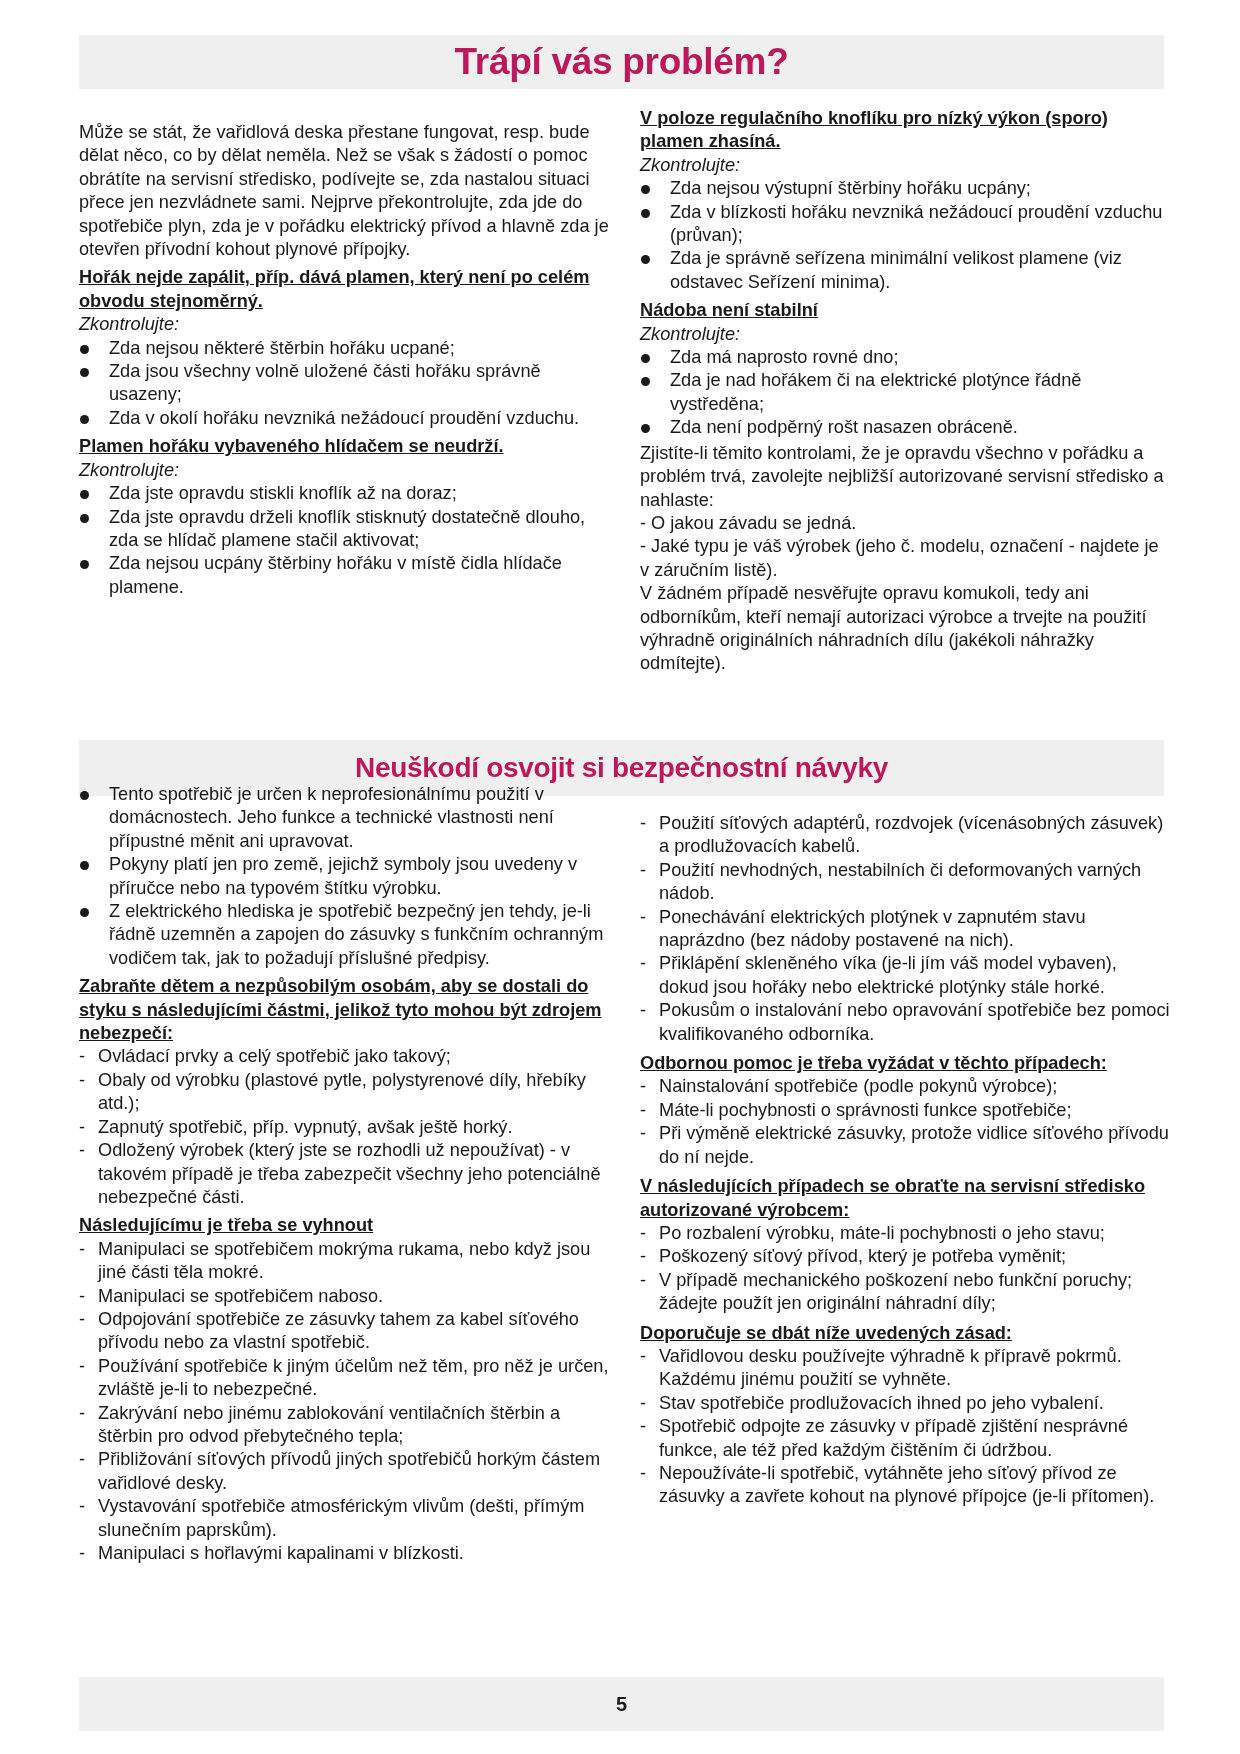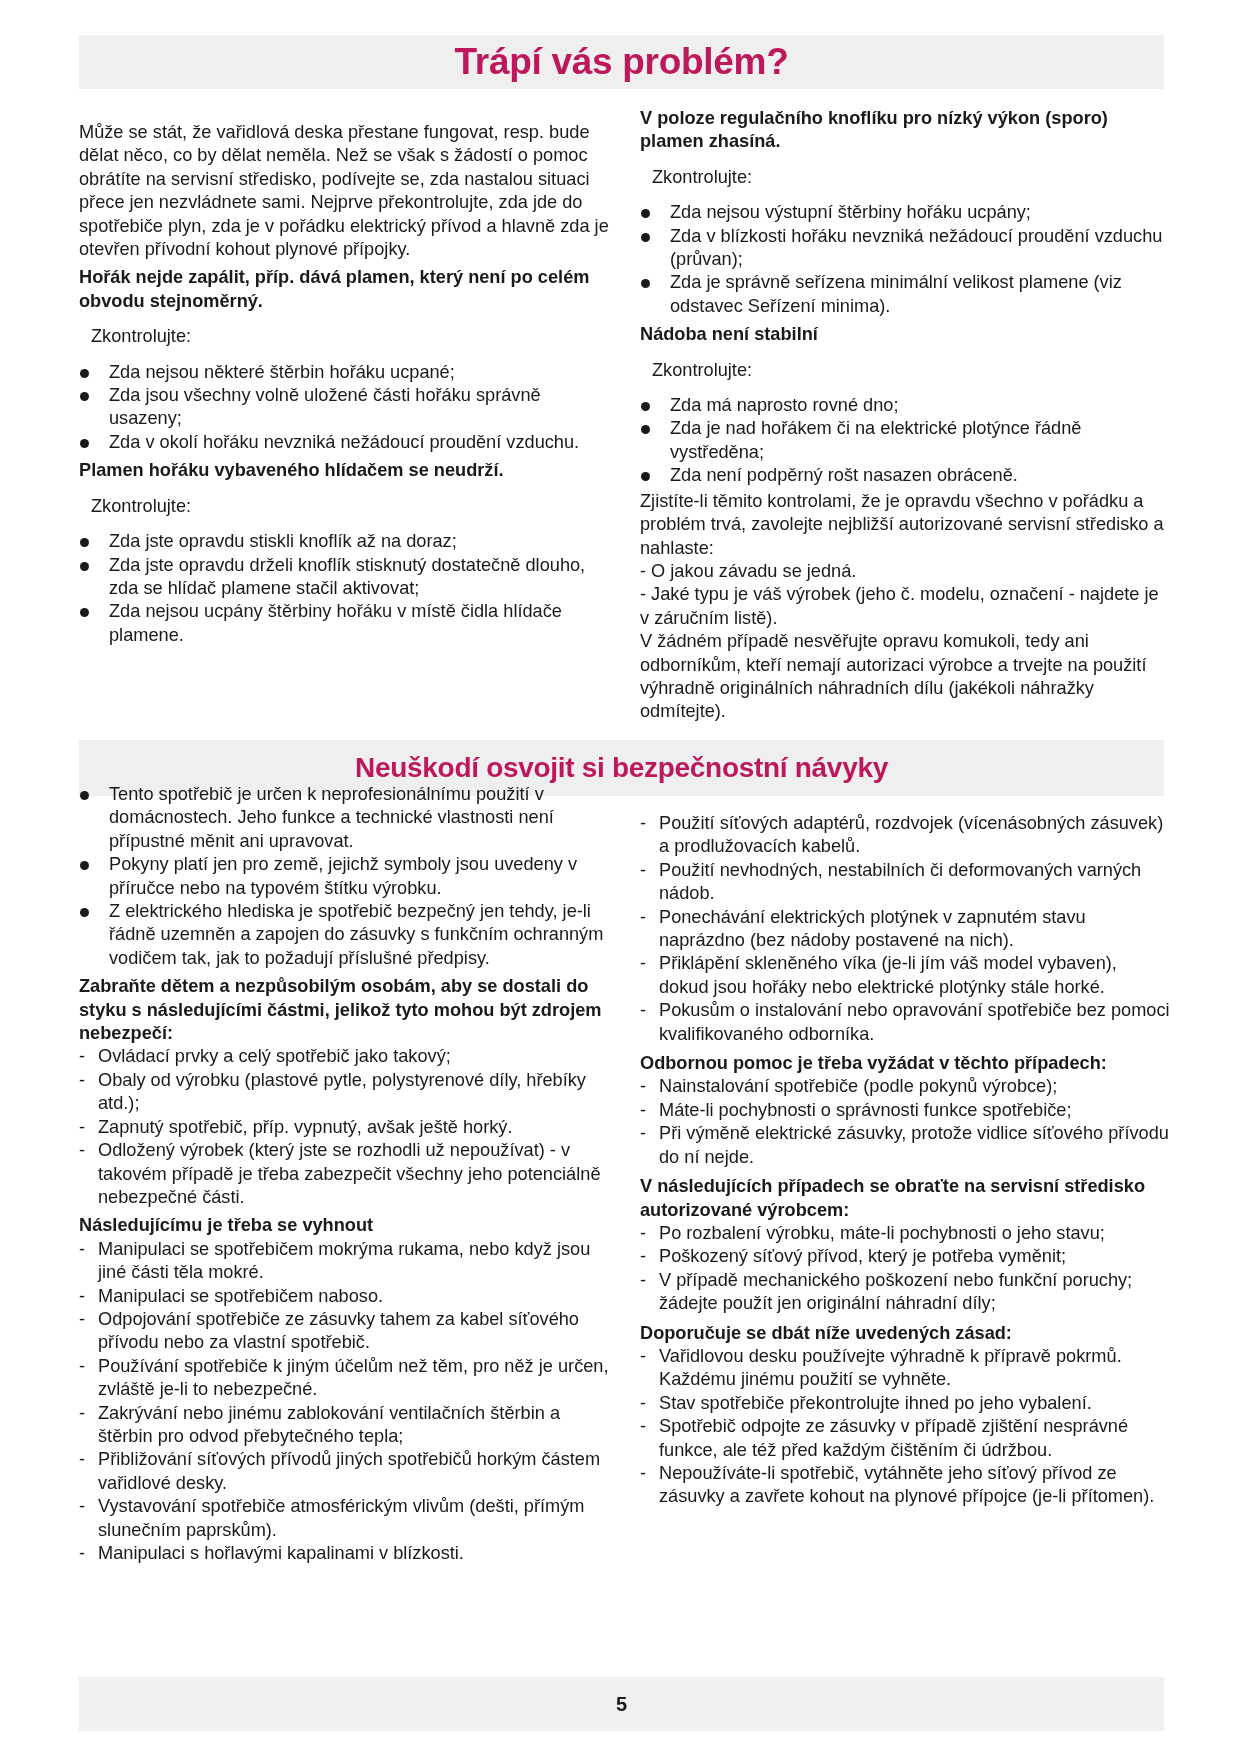--- a/index.html
+++ b/index.html
@@ -28,7 +28,7 @@
   #s2r { top: 812px; }
 
   p { margin: 0 0 5px 0; }
-  .h { font-weight: bold; margin: 0; }
+  .h { font-weight: bold; margin: 0; text-decoration: underline; }
   .it { margin: 12px; }
   ul { list-style: none; margin: 0 0 5px 0; padding: 0; }
   li { position: relative; padding-left: 30px; }

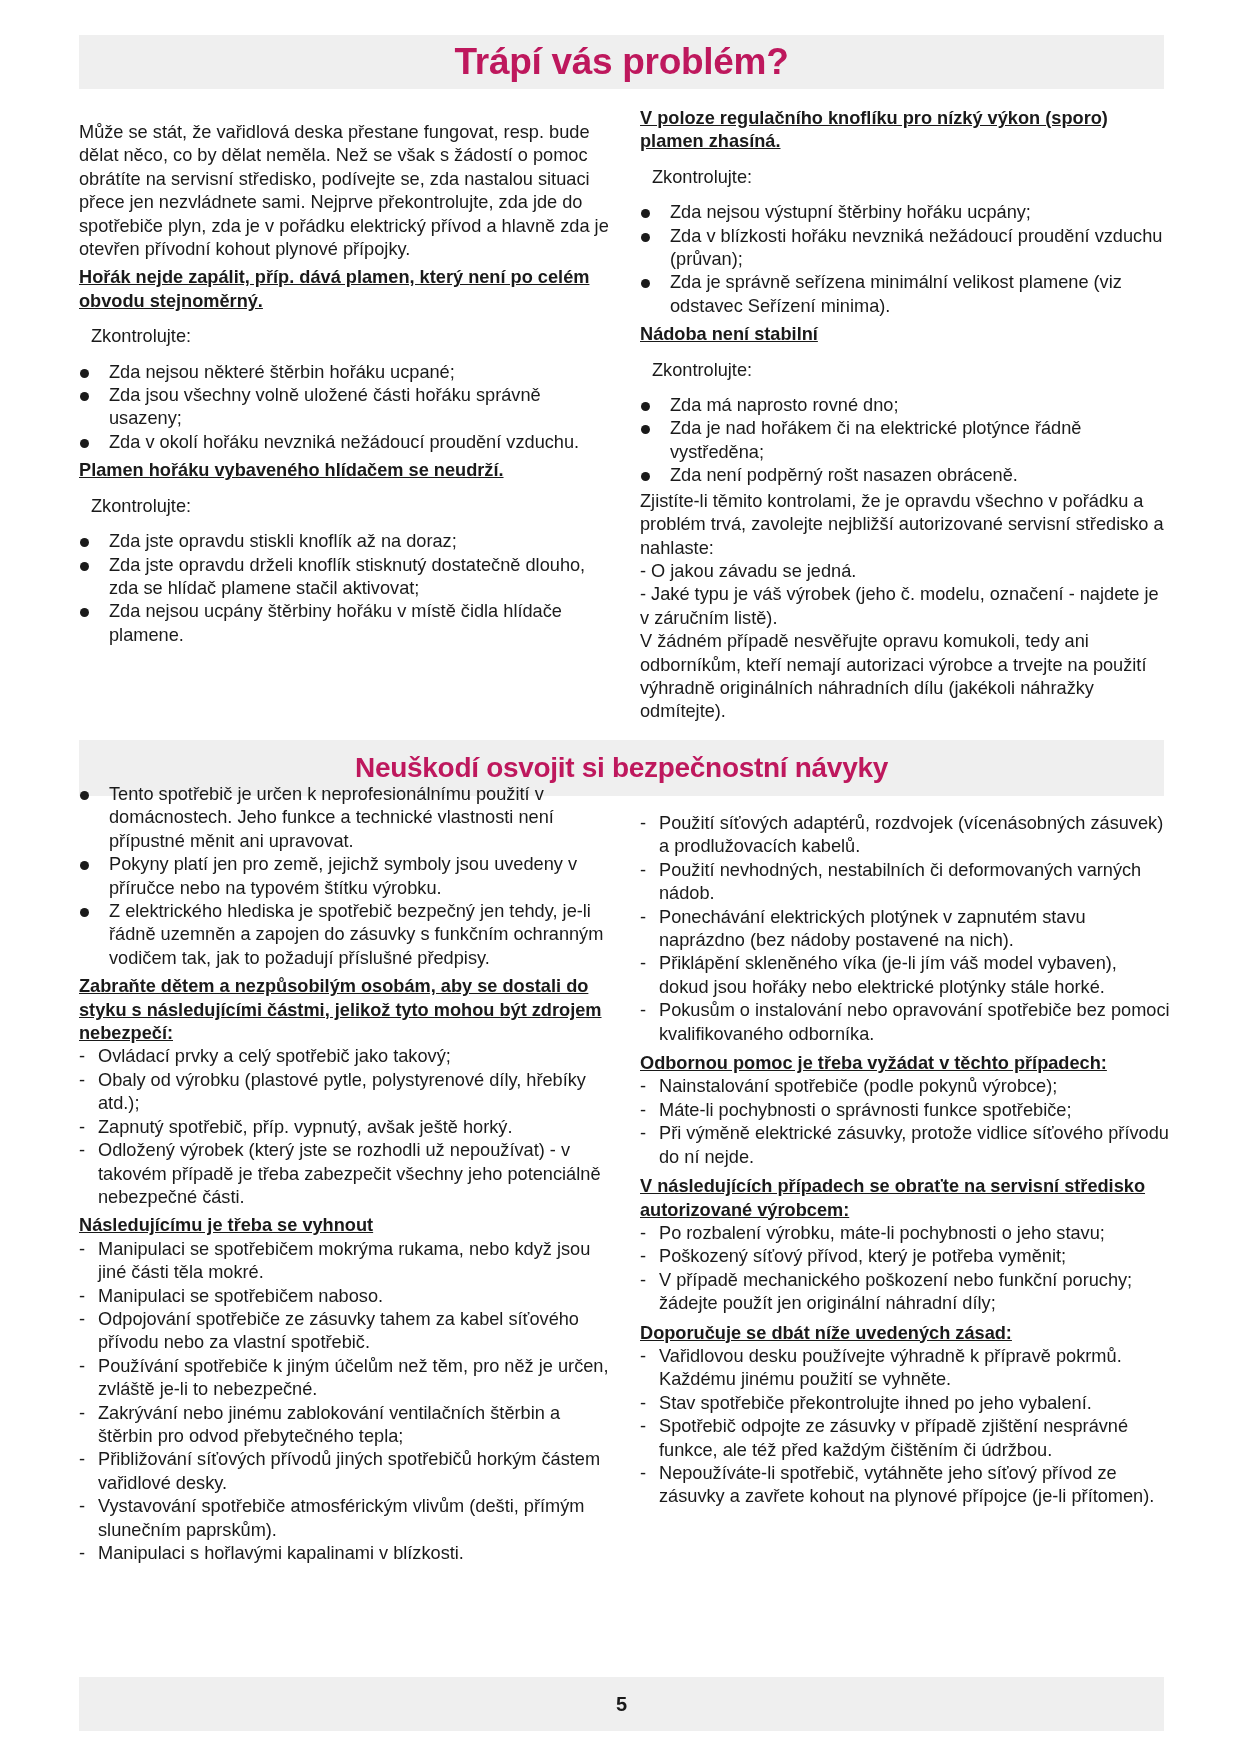--- a/index.html
+++ b/index.html
@@ -29,7 +29,7 @@
 
   p { margin: 0 0 5px 0; }
   .h { font-weight: bold; margin: 0; text-decoration: underline; }
-  .it { margin: 12px; }
+  .it { font-style: italic; margin: 0; }
   ul { list-style: none; margin: 0 0 5px 0; padding: 0; }
   li { position: relative; padding-left: 30px; }
   ul.bul li::before {

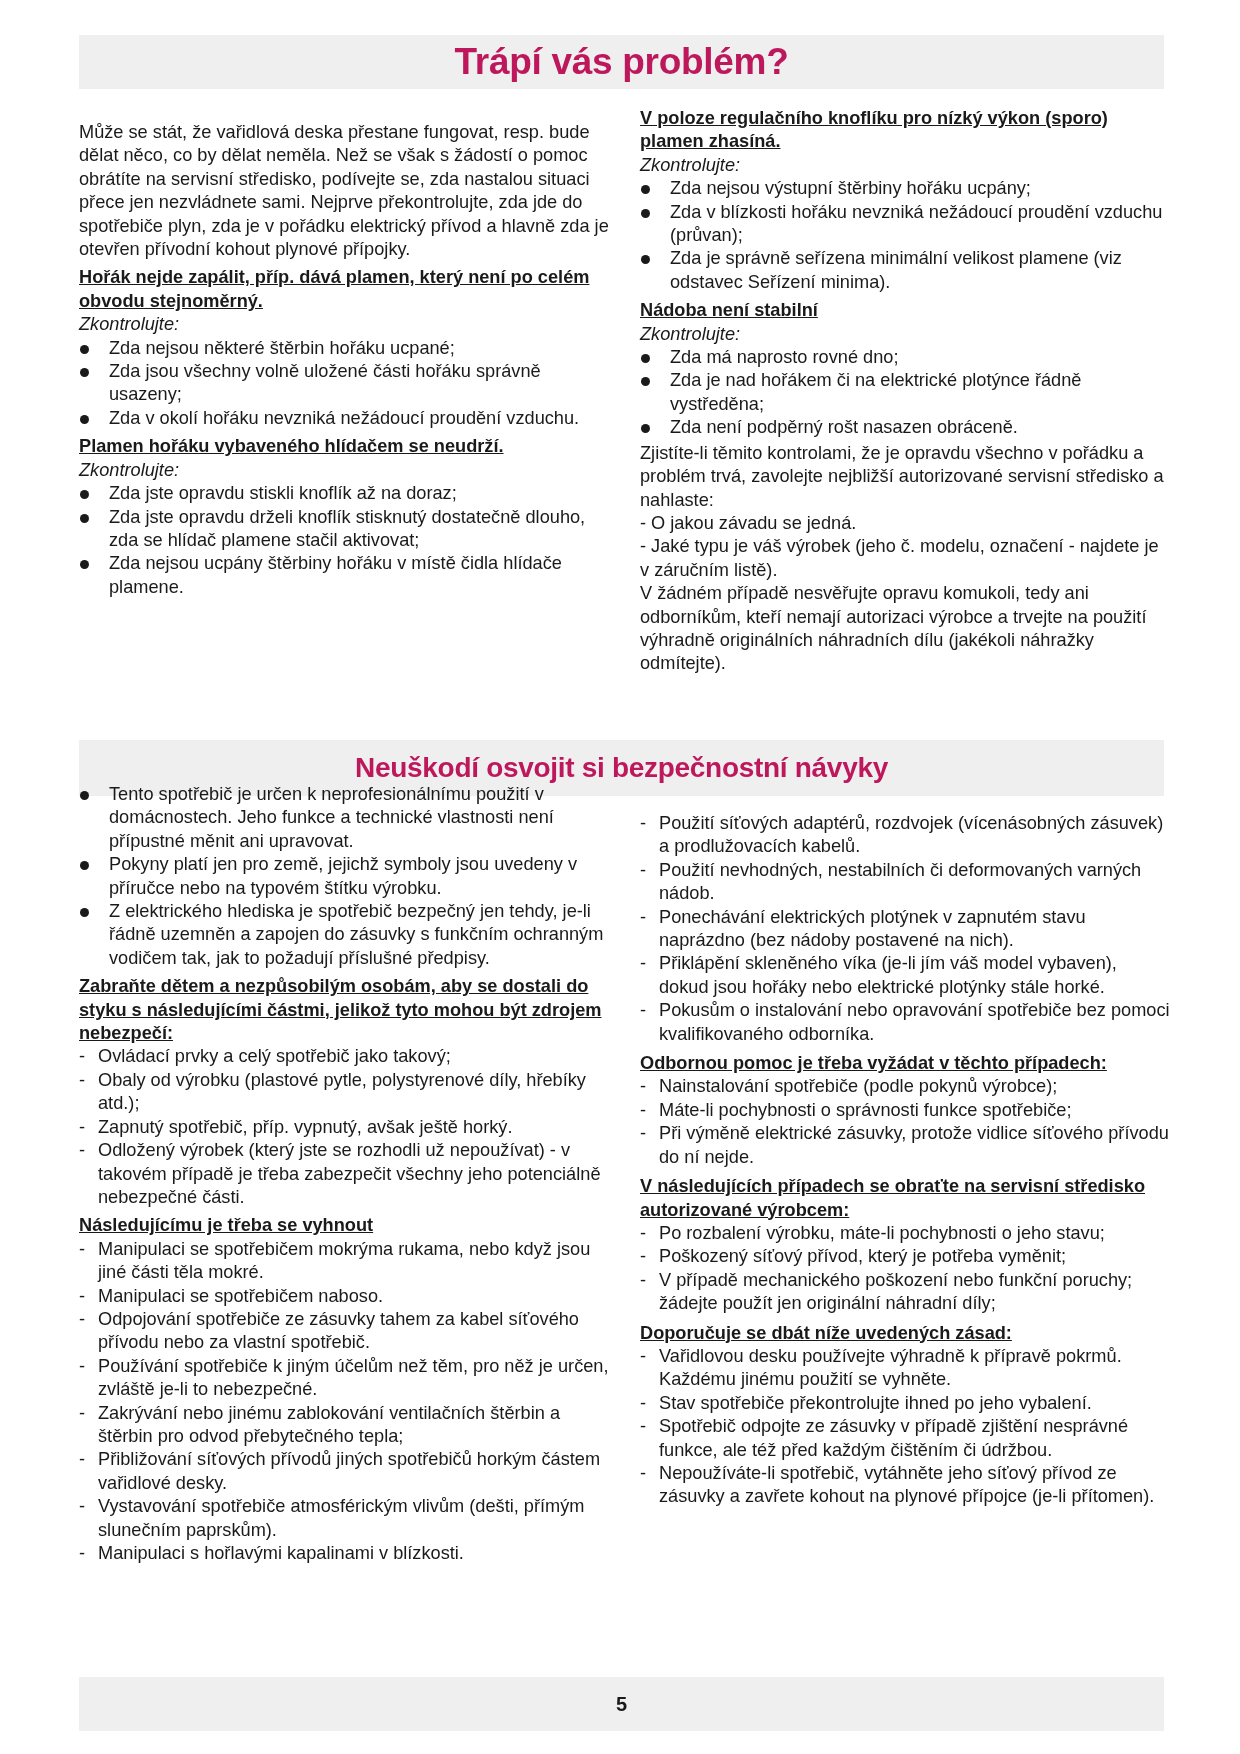--- a/index.html
+++ b/index.html
@@ -140,7 +140,7 @@
   <p class="h gap">Doporučuje se dbát níže uvedených zásad:</p>
   <ul class="dash">
     <li>Vařidlovou desku používejte výhradně k přípravě pokrmů. Každému jinému použití se vyhněte.</li>
-    <li>Stav spotřebiče překontrolujte ihned po jeho vybalení.</li>
+    <li>Stav spotřebiče prodlužovacích ihned po jeho vybalení.</li>
     <li>Spotřebič odpojte ze zásuvky v případě zjištění nesprávné funkce, ale též před každým čištěním či údržbou.</li>
     <li>Nepoužíváte-li spotřebič, vytáhněte jeho síťový přívod ze zásuvky a zavřete kohout na plynové přípojce (je-li přítomen).</li>
   </ul>

